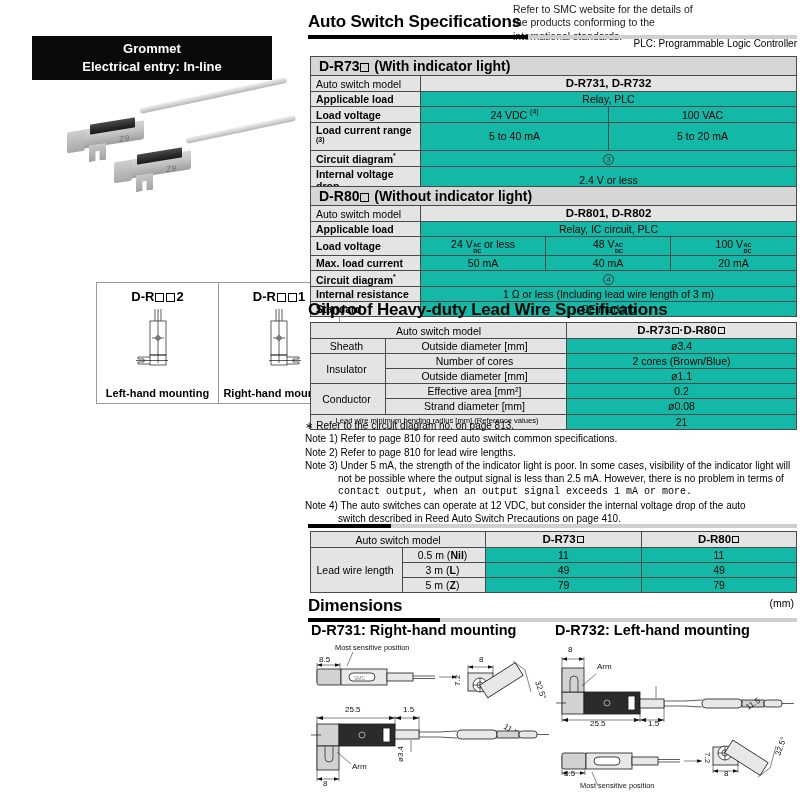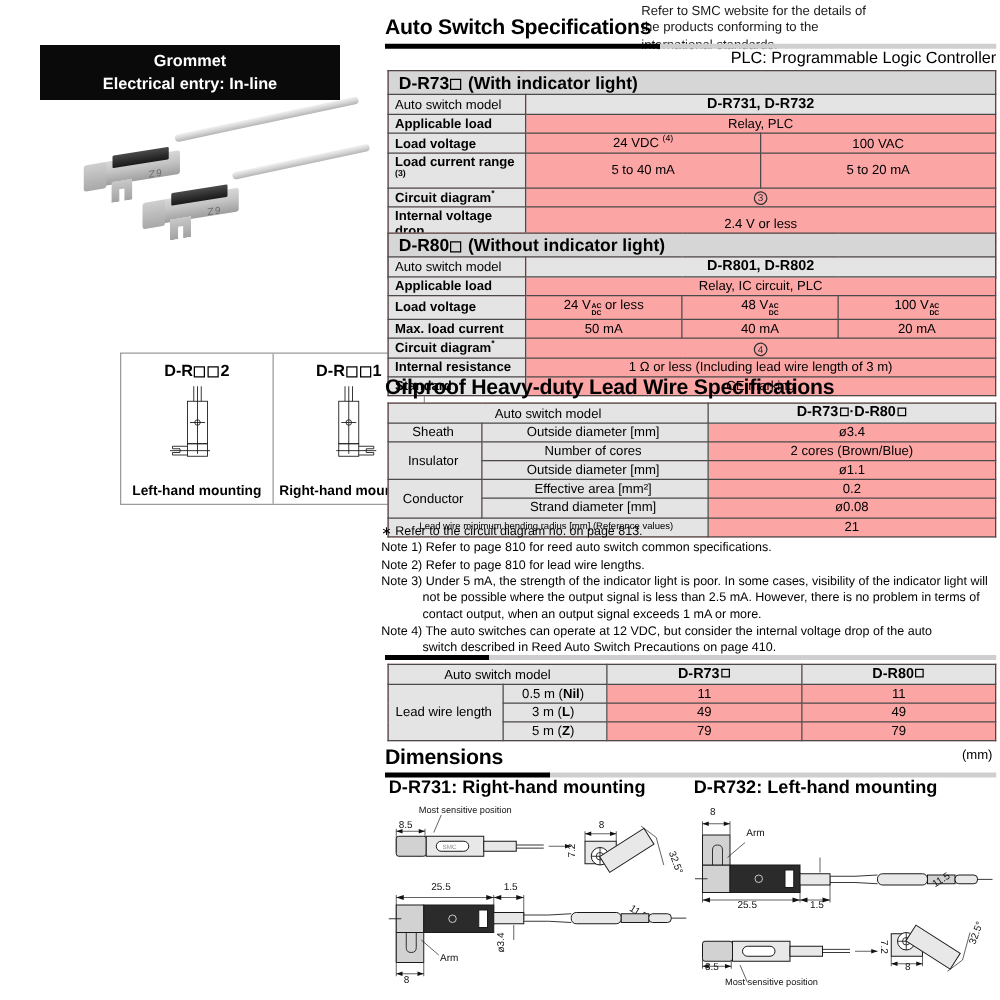--- a/index.html
+++ b/index.html
@@ -103,7 +103,7 @@
 
   .plc-line {
     position: absolute; right: 3px; top: 38px;
-    font-size: 13px; text-align: right;
+    font-size: 10px; text-align: right;
   }
 
   

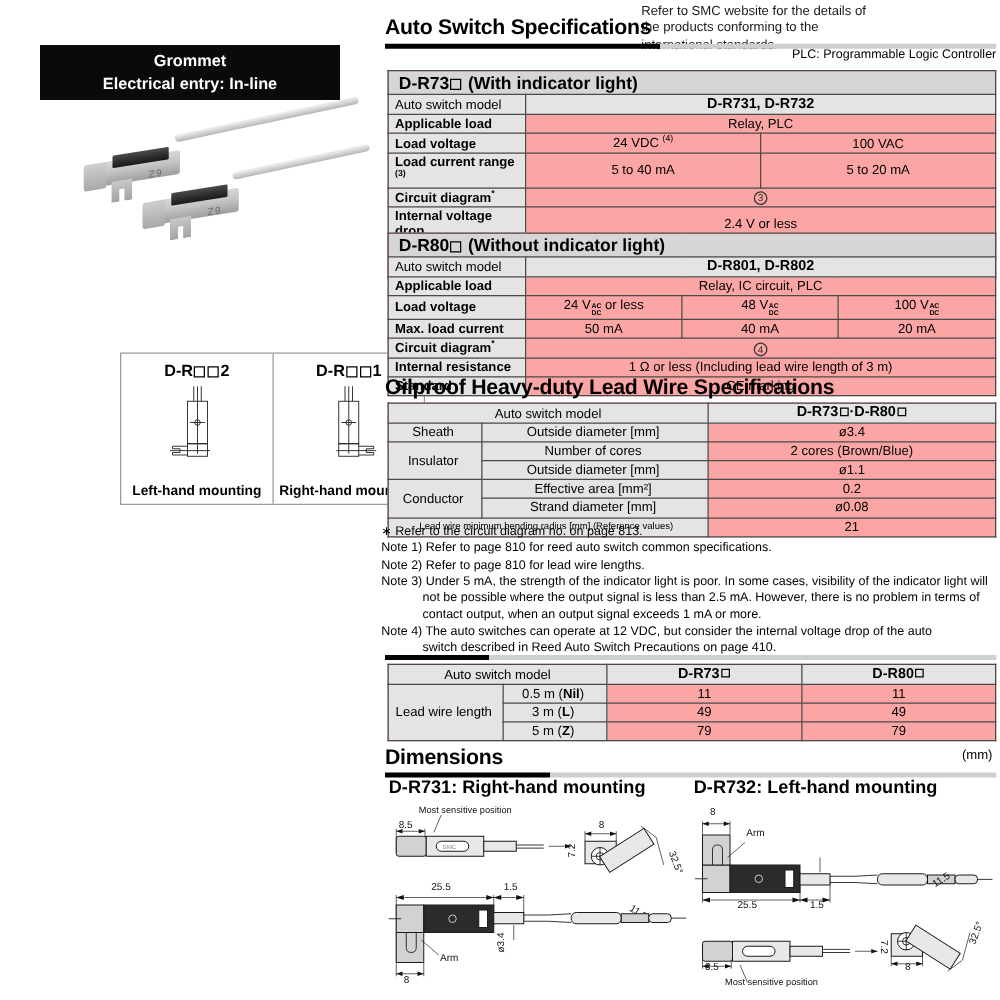--- a/index.html
+++ b/index.html
@@ -109,7 +109,7 @@
   
   table.spec {
     width: 100%; border-collapse: collapse;
-    font-size: 10.5px; background: #fca5a5;
+    font-size: 10.5px; background: #14b8a6;
   }
   table.spec td, table.spec th {
     border: 1px solid #4a4a4a; padding: 1px 3px;

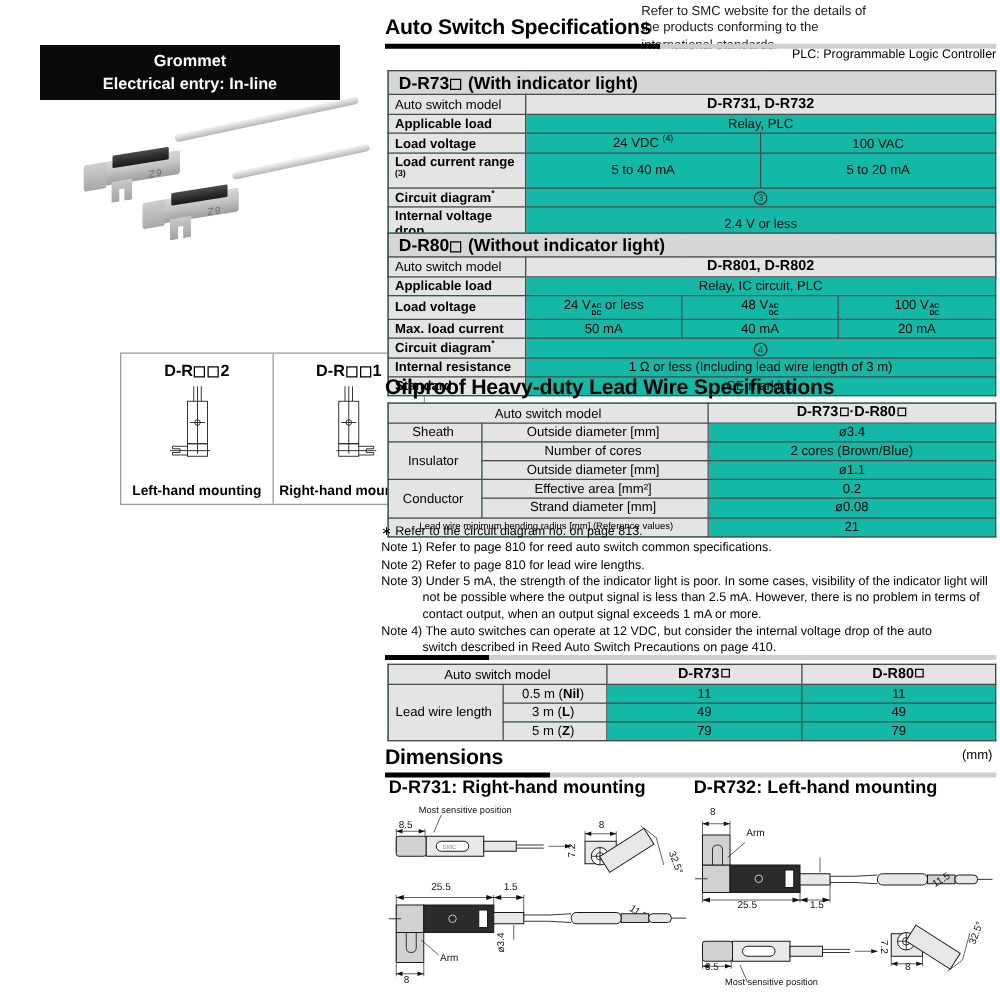--- a/index.html
+++ b/index.html
@@ -380,7 +380,7 @@
     <div>
       <div>Note 3) Under 5 mA, the strength of the indicator light is poor. In some cases, visibility of the indicator light will</div>
       <div style="padding-left:33px;">not be possible where the output signal is less than 2.5 mA. However, there is no problem in terms of</div>
-      <div style="padding-left:33px;">contact output, when an output signal exceeds 1 mA or more.</div>
+      <div style="padding-left:33px;font-family:Liberation Mono, monospace;">contact output, when an output signal exceeds 1 mA or more.</div>
     </div>
     <div>
       <div>Note 4) The auto switches can operate at 12 VDC, but consider the internal voltage drop of the auto</div>

